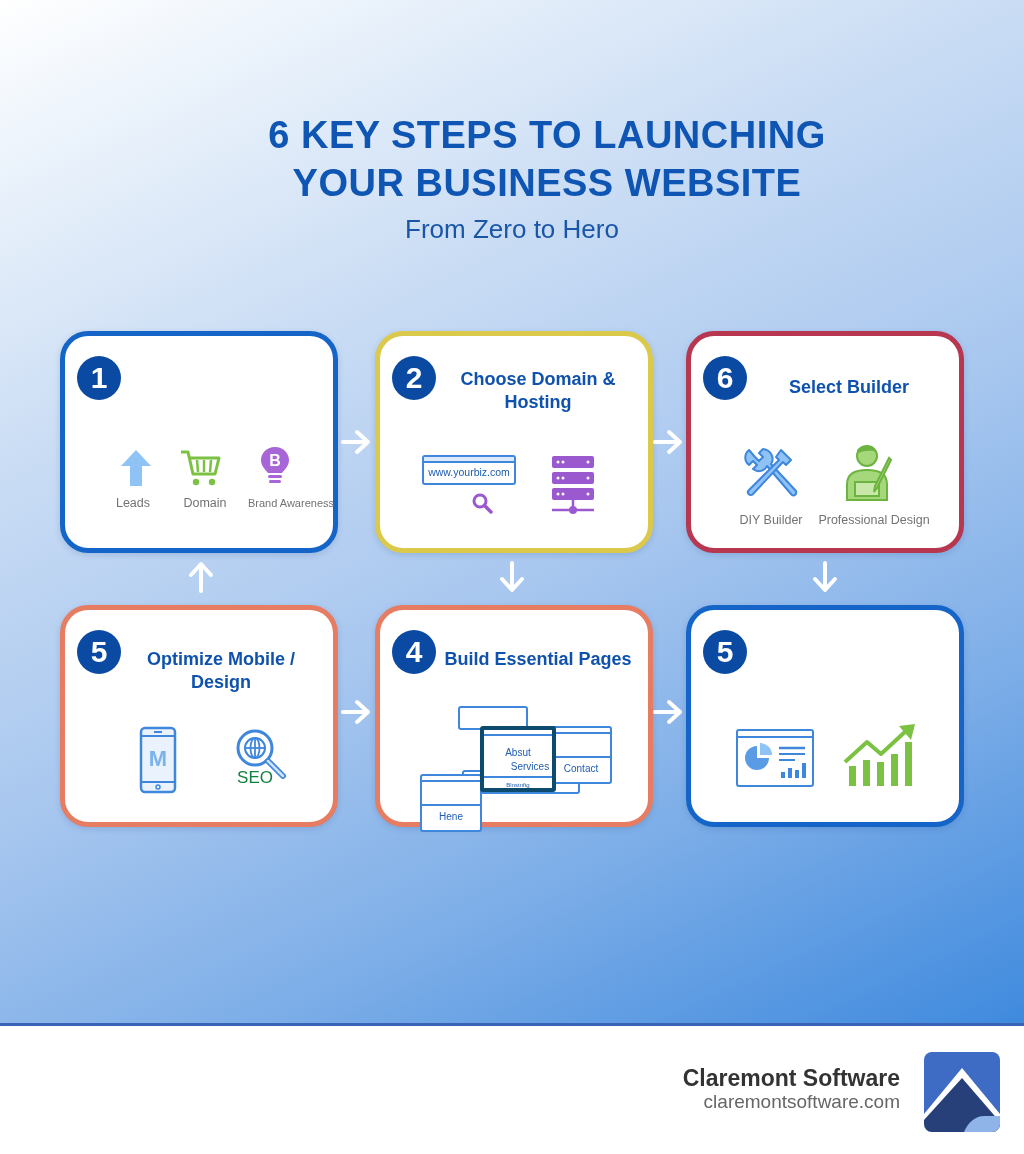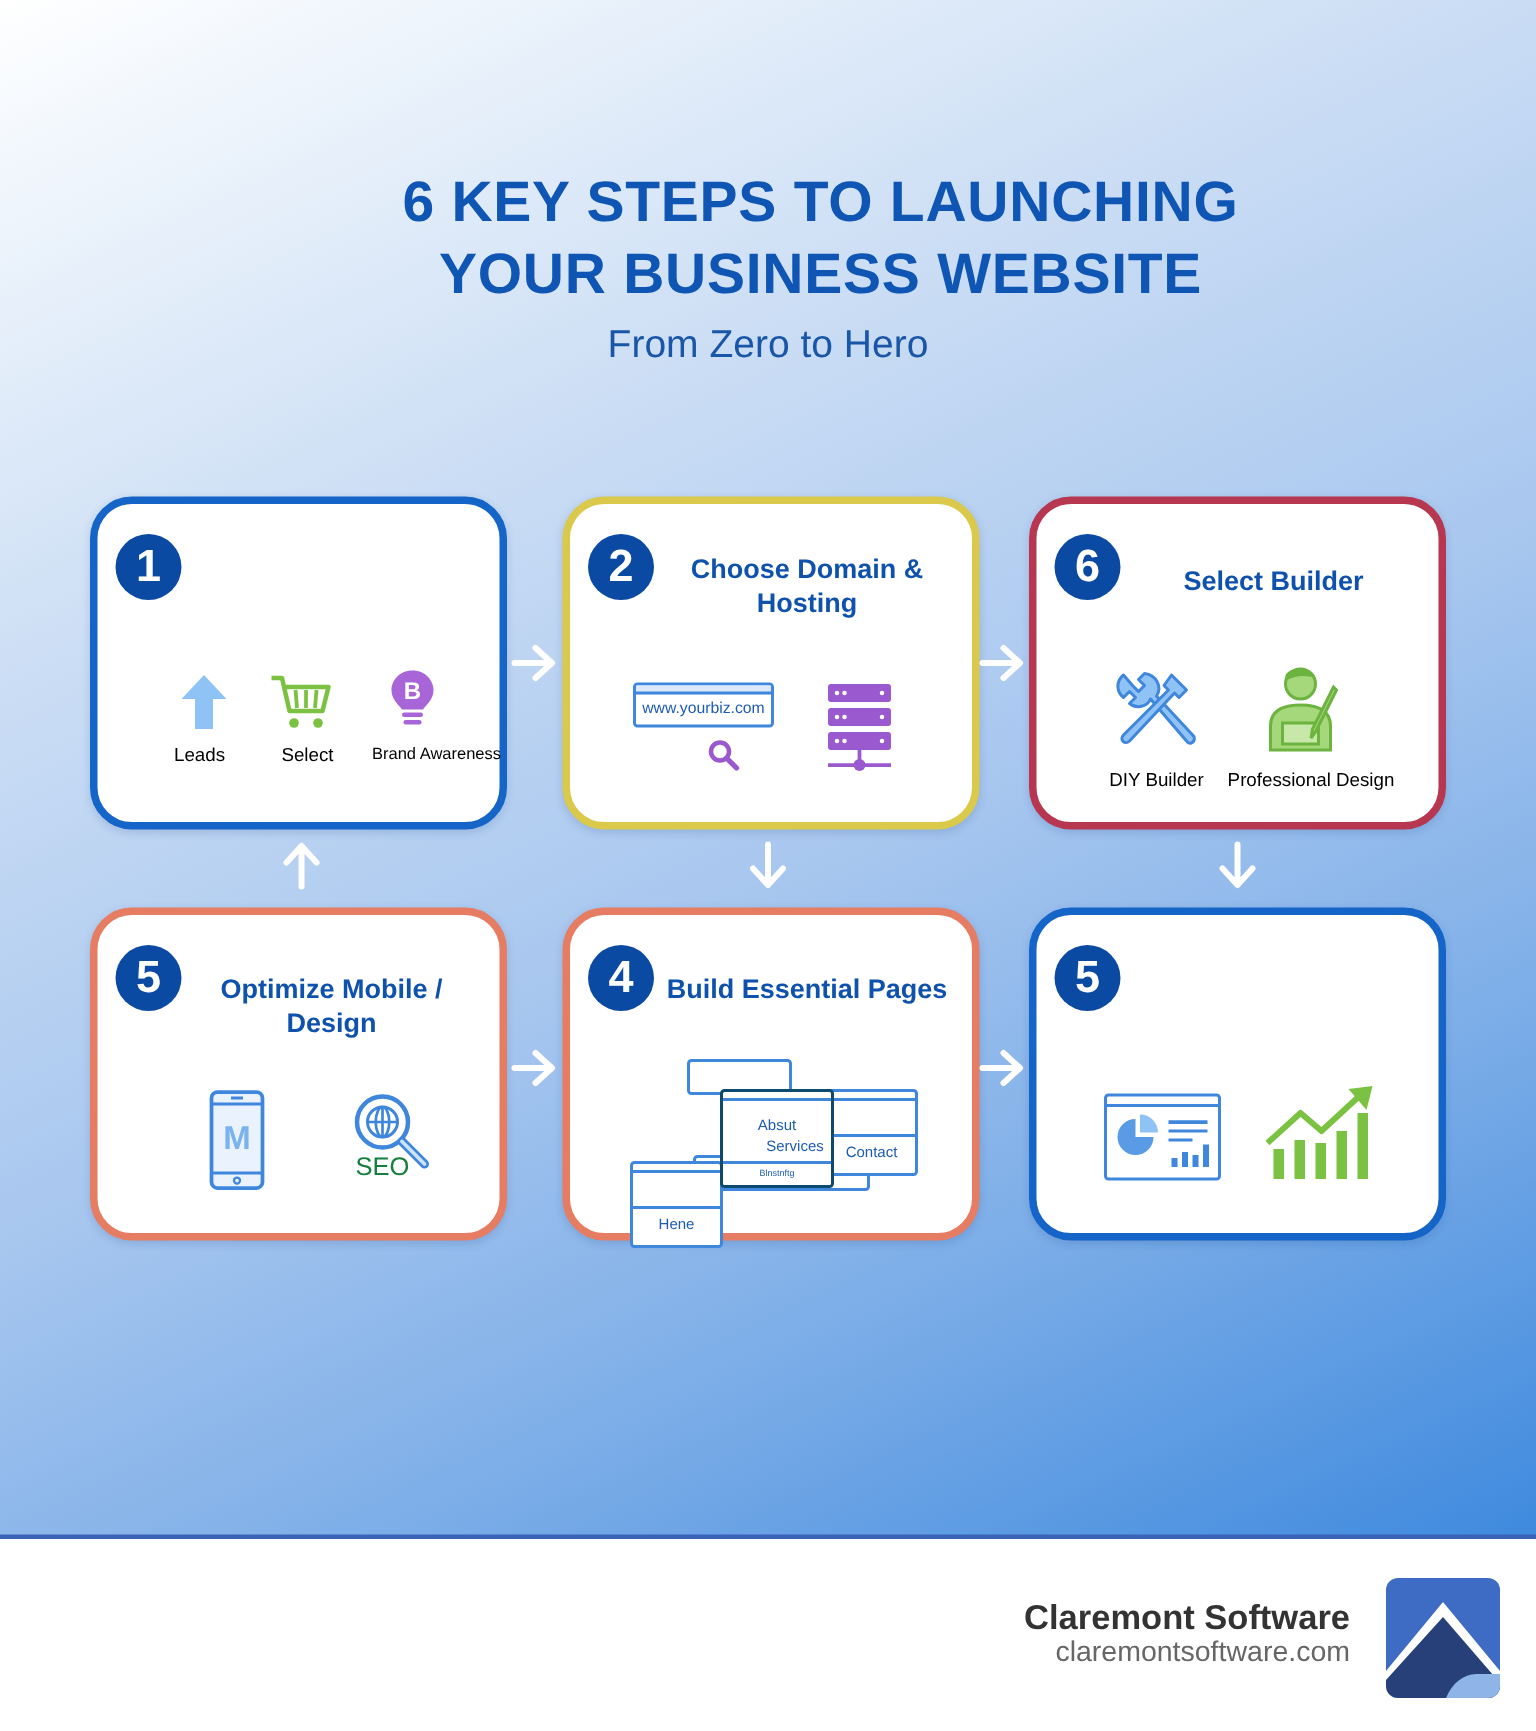--- a/index.html
+++ b/index.html
@@ -47,7 +47,7 @@
     color: #0f52ad; font-weight: bold; font-size: 18px; text-align: center; line-height: 23px;
   }
   .icon-label {
-    position: absolute; color: #000000; font-size: 12.5px; text-align: center; white-space: nowrap;
+    position: absolute; color: #737373; font-size: 12.5px; text-align: center; white-space: nowrap;
     transform: translateX(-50%);
   }
   .icon { position: absolute; }

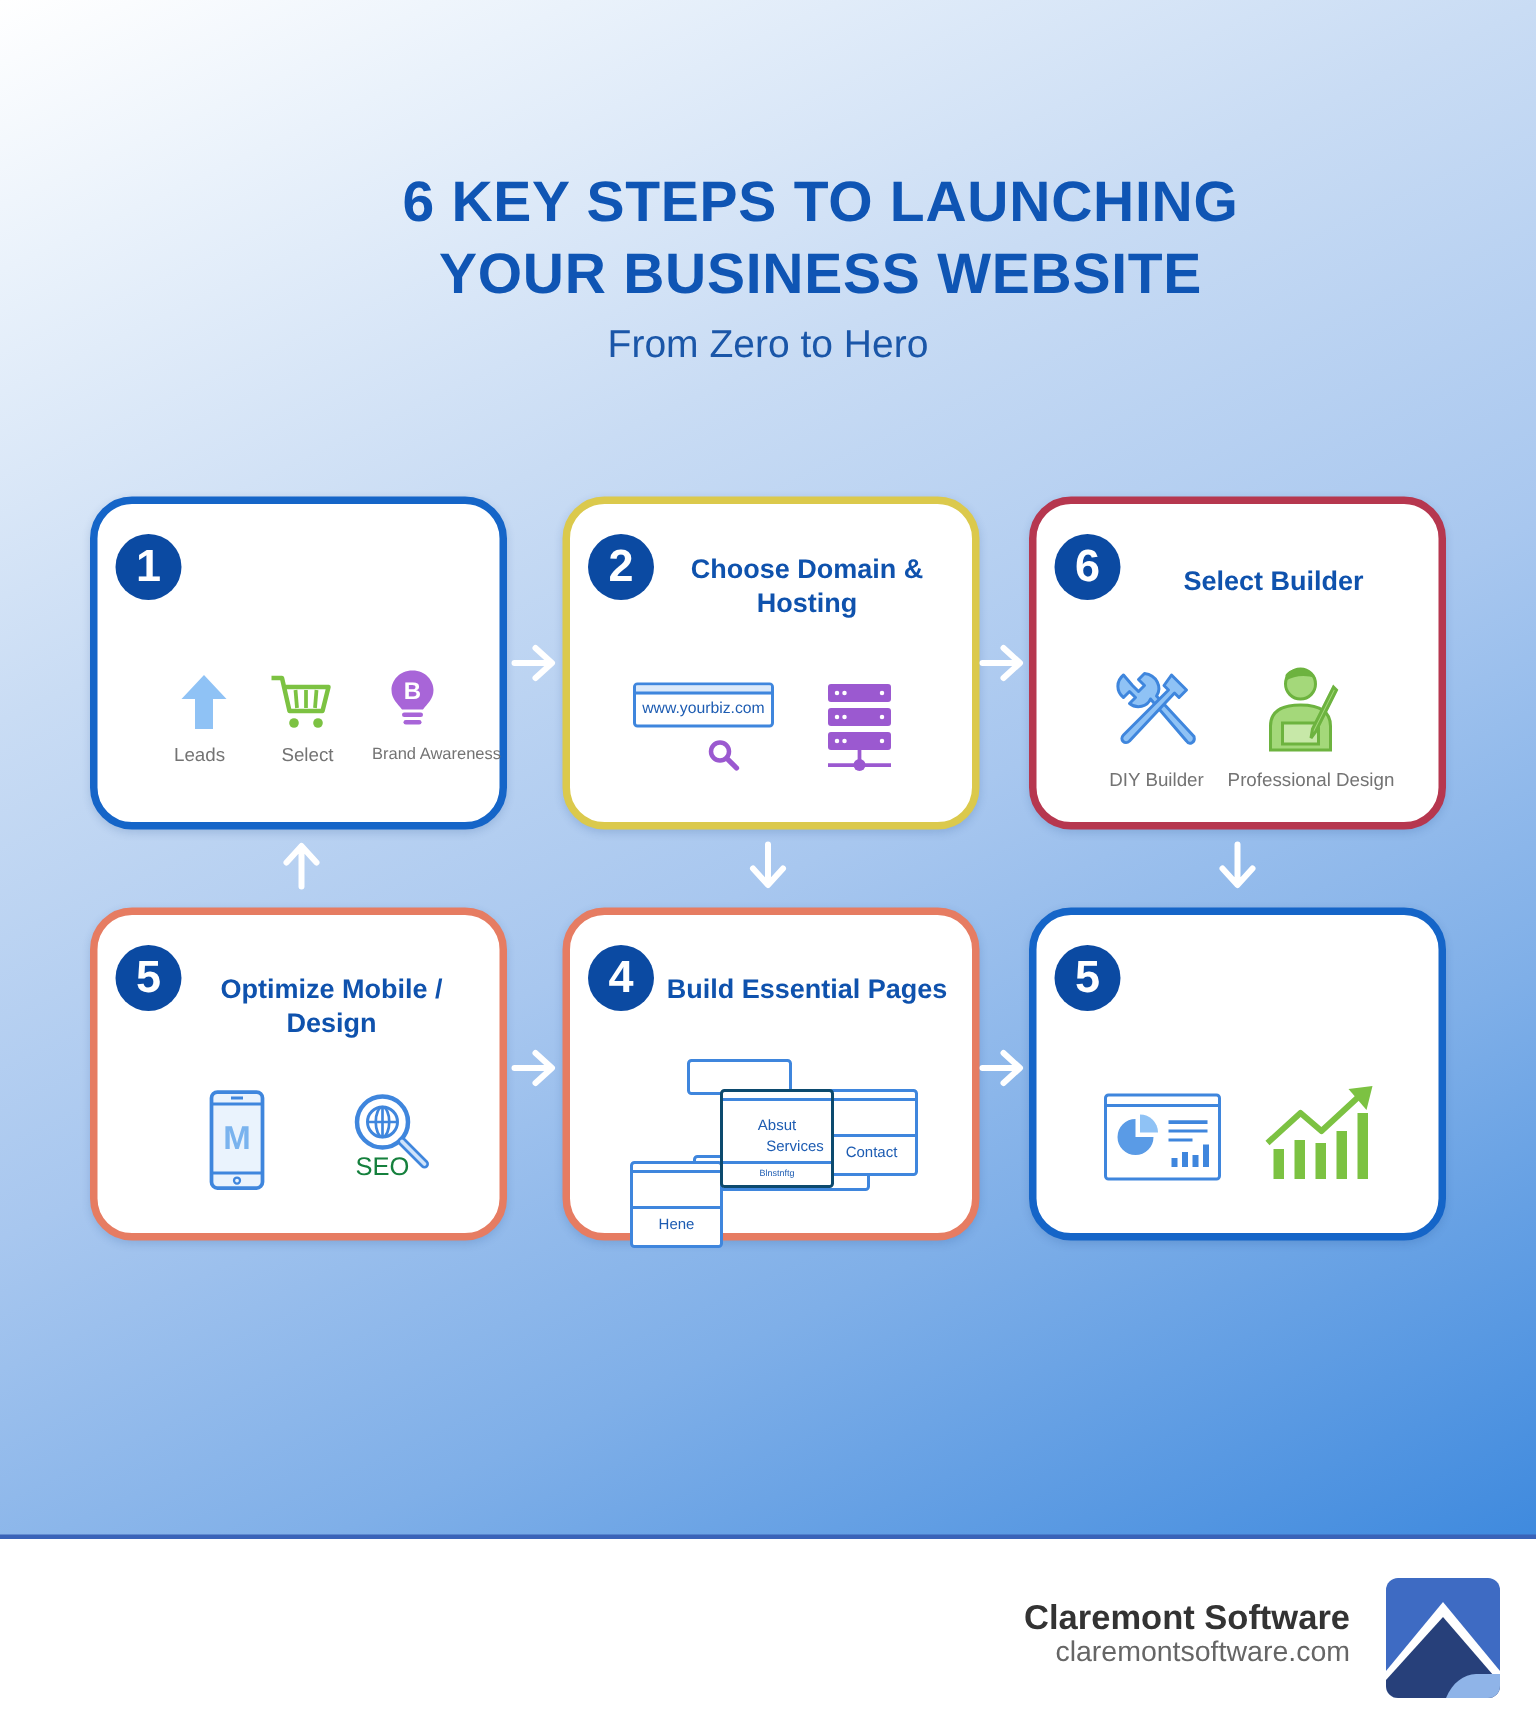--- a/index.html
+++ b/index.html
@@ -84,7 +84,7 @@
     <circle cx="17" cy="34" r="3.2" fill="#7cc242"></circle>
     <circle cx="33" cy="34" r="3.2" fill="#7cc242"></circle>
   </svg>
-  <div class="icon-label" style="left:140px; top:160px;">Select</div>
+  <div class="icon-label" style="left:140px; top:160px;">Domain</div>
   <svg class="icon" style="left:194px; top:109px;" width="32" height="44" viewBox="0 0 32 44">
     <path d="M16 2 C7 2 2 9 2 15 C2 21 6 24 9 28 H23 C26 24 30 21 30 15 C30 9 25 2 16 2 Z" fill="#a865d8"></path>
     <rect x="9" y="30" width="14" height="3" rx="1.5" fill="#a865d8"></rect>

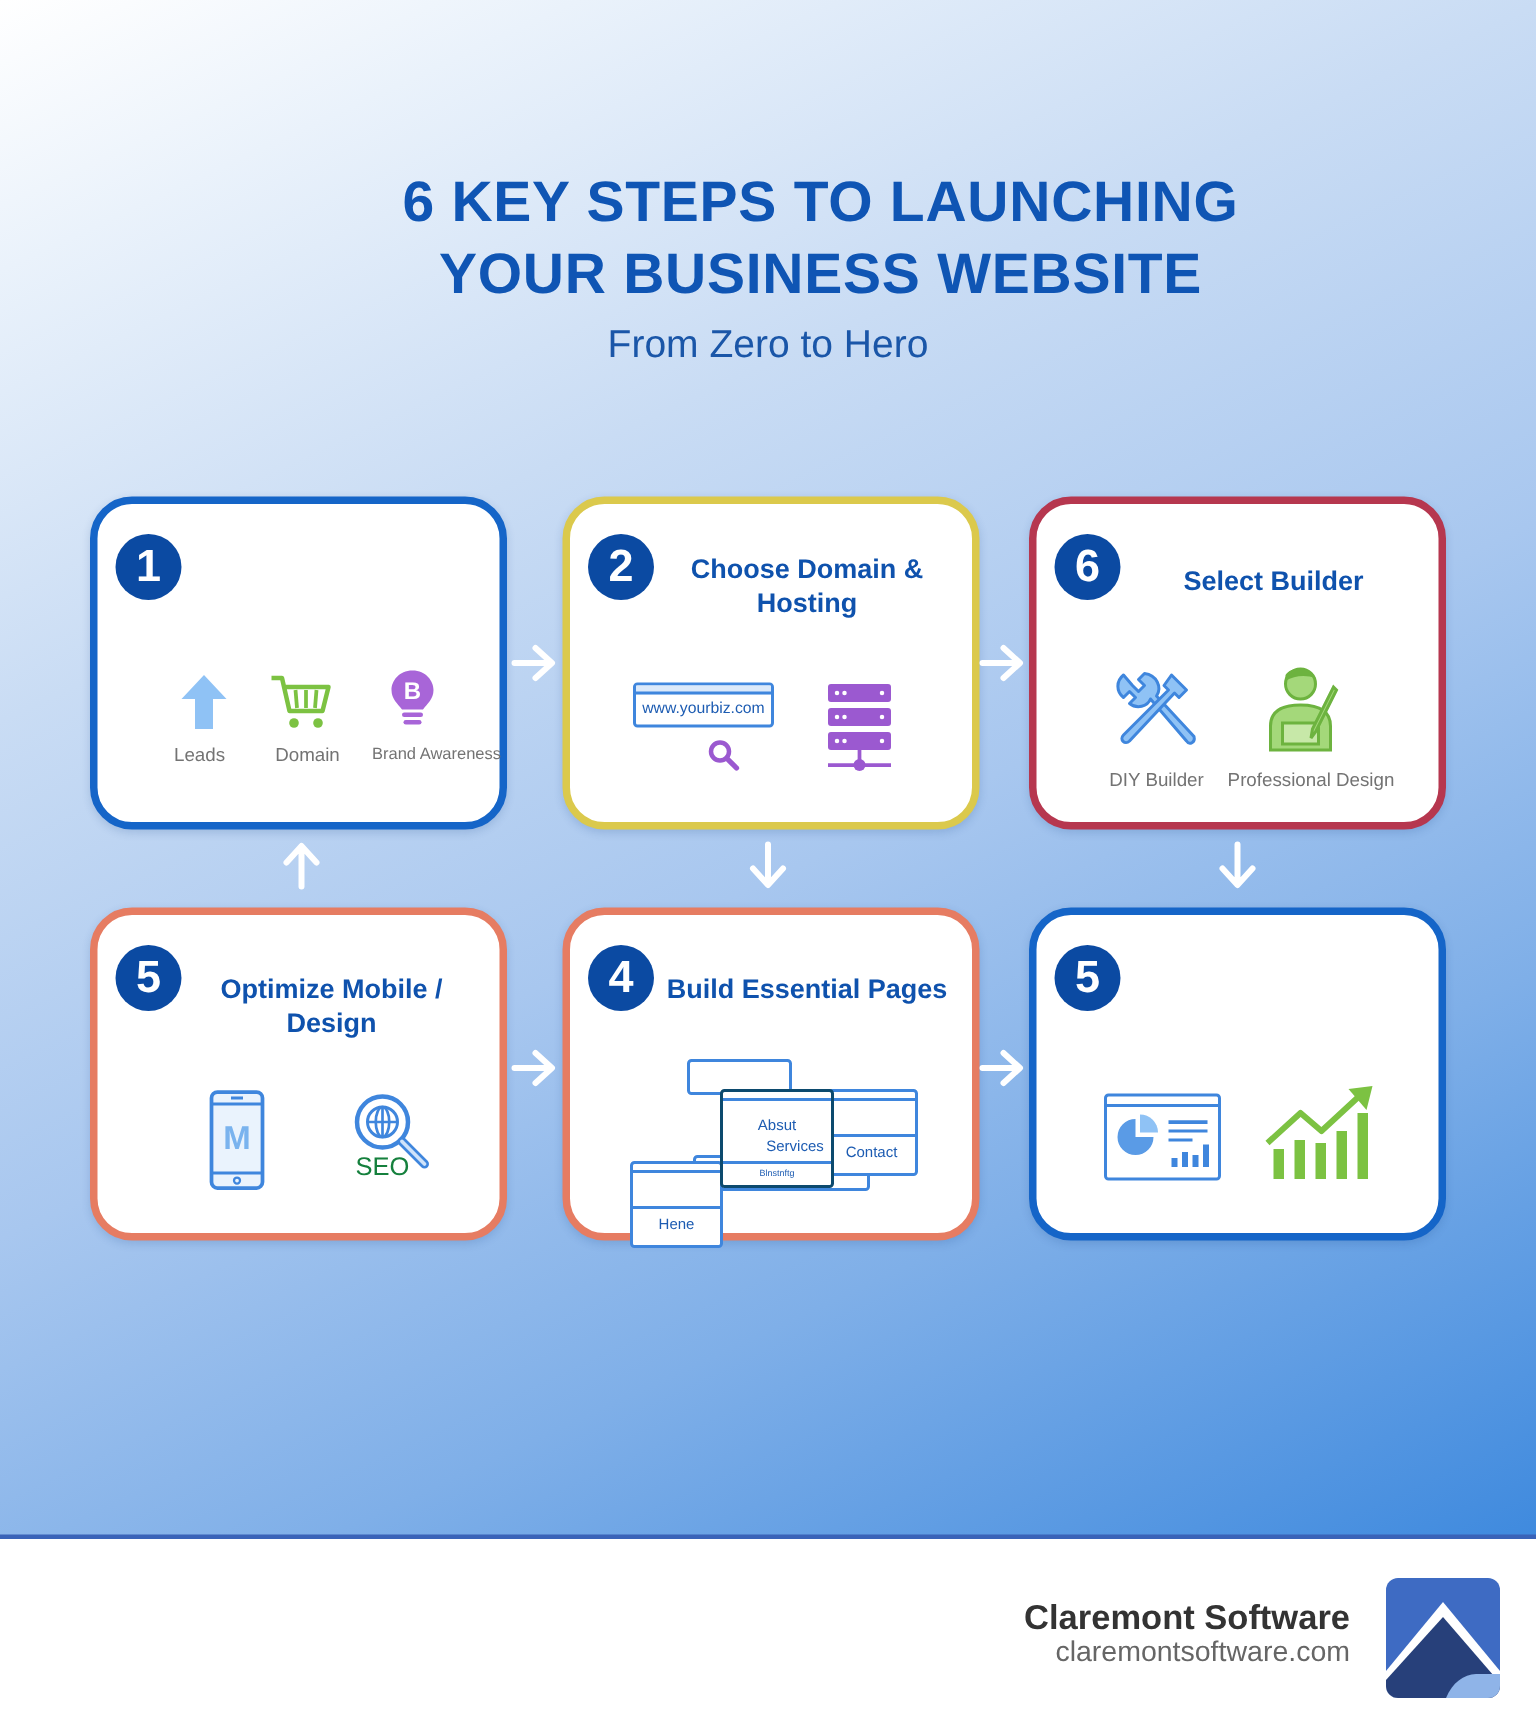--- a/index.html
+++ b/index.html
@@ -185,7 +185,7 @@
     <div style="height:24px; border-bottom:2px solid #3f86dd;"></div>
     <div style="font-size:10px; color:#1d5cb2; text-align:center; line-height:22px;">Contact</div>
   </div>
-  <div class="icon" style="left:100px; top:116px; width:76px; height:66px; border:2px solid #0c4a6e; border-radius:3px; background:#fff;">
+  <div class="icon" style="left:100px; top:116px; width:76px; height:66px; border:4px solid #0c4a6e; border-radius:3px; background:#fff;">
     <div style="height:6px; border-bottom:2px solid #3f86dd;"></div>
     <div style="font-size:10px; color:#1d5cb2; text-align:center; line-height:14px; padding-top:10px;">Absut</div>
     <div style="font-size:10px; color:#1d5cb2; text-align:center; line-height:14px; height:18px; border-bottom:2px solid #3f86dd;padding-left:24px;">Services</div>

